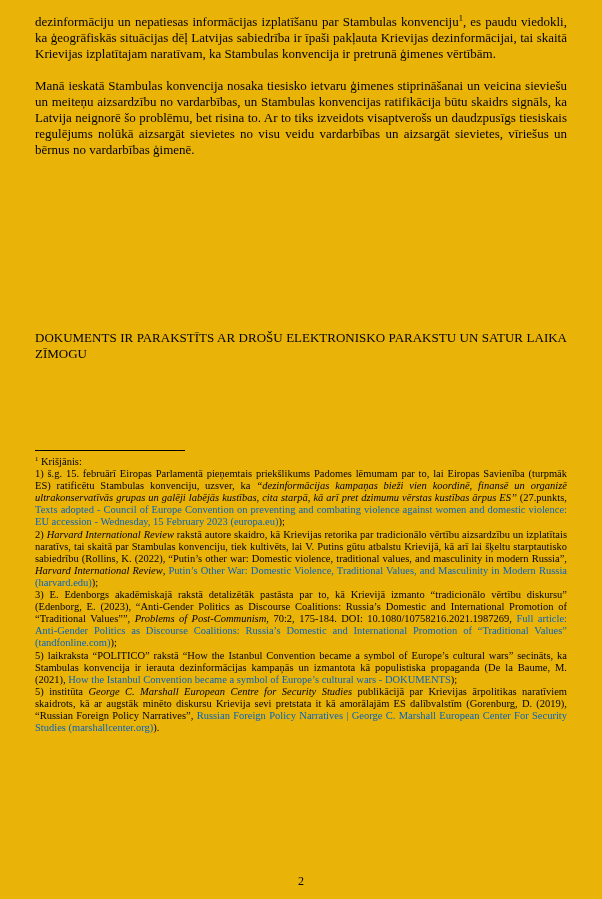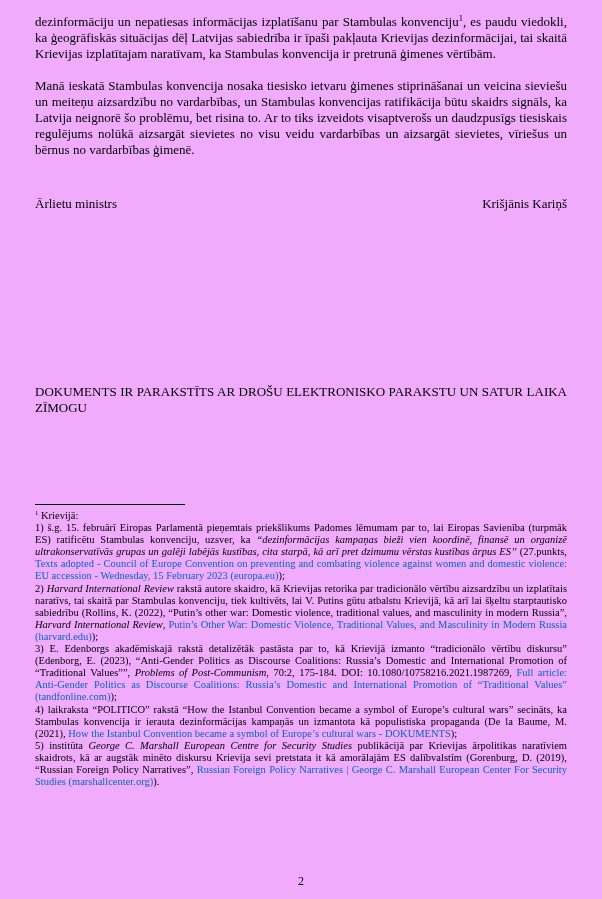--- a/index.html
+++ b/index.html
@@ -6,7 +6,7 @@
   .page {
     width: 602px; height: 899px; box-sizing: border-box;
     padding: 14px 35px 0 35px; position: relative;
-    background: #f0abfc; color: #000000;
+    background: #eab308; color: #000000;
     font-family: "Liberation Serif", serif;
     overflow: hidden;
   }

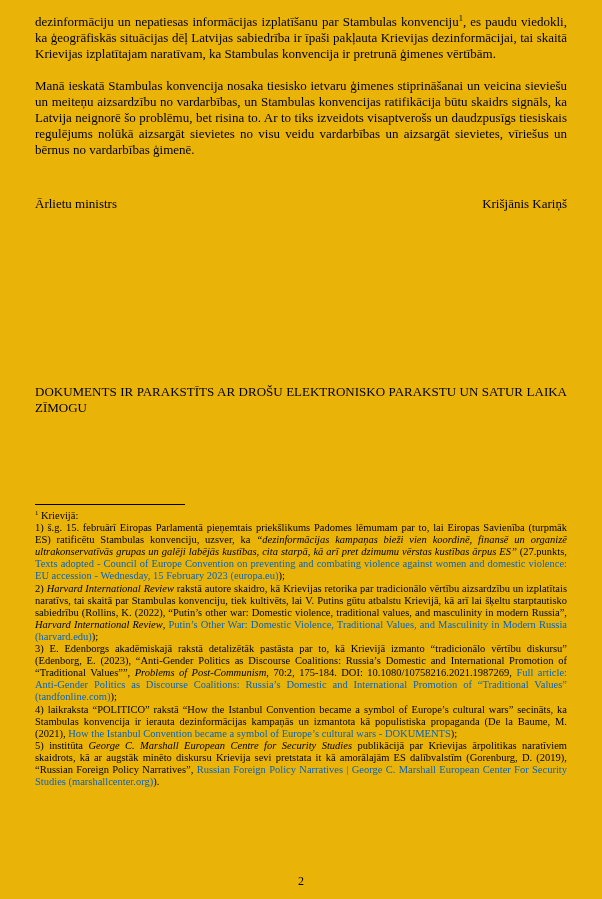--- a/index.html
+++ b/index.html
@@ -34,10 +34,6 @@
 
   <p class="body-text">Manā ieskatā Stambulas konvencija nosaka tiesisko ietvaru ģimenes stiprināšanai un veicina sieviešu un meiteņu aizsardzību no vardarbības, un Stambulas konvencijas ratifikācija būtu skaidrs signāls, ka Latvija neignorē šo problēmu, bet risina to. Ar to tiks izveidots visaptverošs un daudzpusīgs tiesiskais regulējums nolūkā aizsargāt sievietes no visu veidu vardarbības un aizsargāt sievietes, vīriešus un bērnus no vardarbības ģimenē.</p>
 
-  <div class="sig-row">
-    <span>Ārlietu ministrs</span>
-    <span>Krišjānis Kariņš</span>
-  </div>
 
   <div class="statement">DOKUMENTS IR PARAKSTĪTS AR DROŠU ELEKTRONISKO PARAKSTU UN SATUR LAIKA ZĪMOGU</div>
 

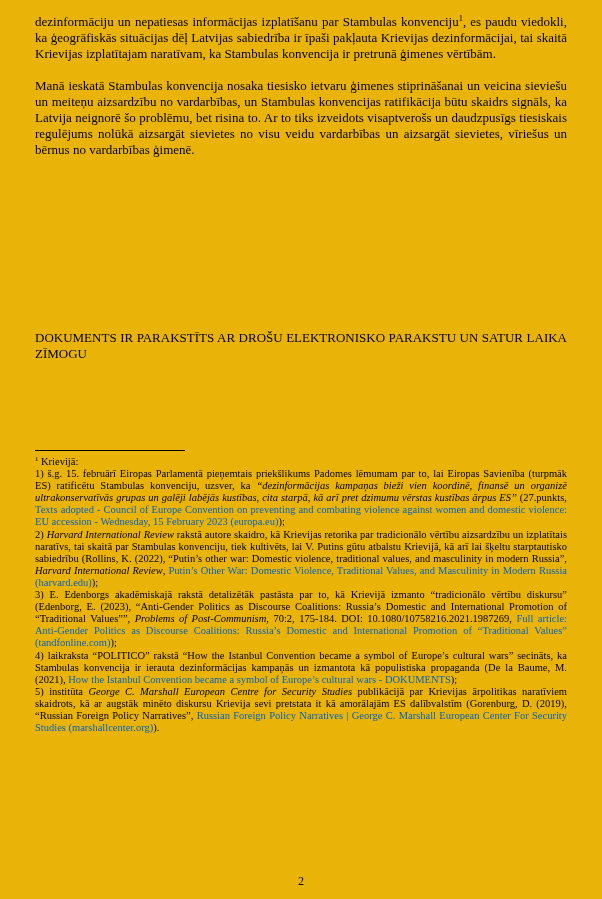--- a/index.html
+++ b/index.html
@@ -40,7 +40,7 @@
   <div class="footnotes">
     <div class="fn-sep"></div>
 
-    <p><sup class="fnref">1</sup><span> Krievijā:</span></p>
+    <p><sup class="fnref">1</sup><span> Krišjānis:</span></p>
 
     <p><span>1) š.g. 15. februārī Eiropas Parlamentā pieņemtais priekšlikums Padomes lēmumam par to, lai Eiropas Savienība (turpmāk ES) ratificētu Stambulas konvenciju, uzsver, ka </span><span class="it">“dezinformācijas kampaņas bieži vien koordinē, finansē un organizē ultrakonservatīvās grupas un galēji labējās kustības, cita starpā, kā arī pret dzimumu vērstas kustības ārpus ES’’</span><span> (27.punkts, </span><a class="link">Texts adopted - Council of Europe Convention on preventing and combating violence against women and domestic violence: EU accession - Wednesday, 15 February 2023 (europa.eu)</a><span>);</span></p>
 

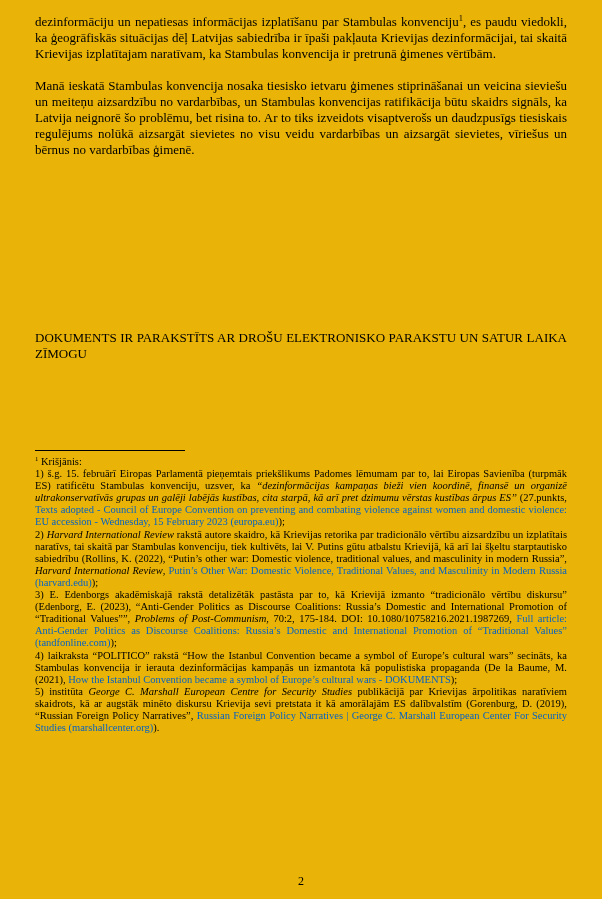--- a/index.html
+++ b/index.html
@@ -48,7 +48,7 @@
 
     <p><span>3) E. Edenborgs akadēmiskajā rakstā detalizētāk pastāsta par to, kā Krievijā izmanto “tradicionālo vērtību diskursu” (Edenborg, E. (2023), “Anti-Gender Politics as Discourse Coalitions: Russia’s Domestic and International Promotion of “Traditional Values””, </span><span class="it">Problems of Post-Communism</span><span>, 70:2, 175-184. DOI: 10.1080/10758216.2021.1987269, </span><a class="link">Full article: Anti-Gender Politics as Discourse Coalitions: Russia’s Domestic and International Promotion of “Traditional Values” (tandfonline.com)</a><span>);</span></p>
 
-    <p><span>4) laikraksta “POLITICO” rakstā “How the Istanbul Convention became a symbol of Europe’s cultural wars” secināts, ka Stambulas konvencija ir ierauta dezinformācijas kampaņās un izmantota kā populistiska propaganda (De la Baume, M. (2021), </span><a class="link">How the Istanbul Convention became a symbol of Europe’s cultural wars - DOKUMENTS</a><span>);</span></p>
+    <p><span>5) laikraksta “POLITICO” rakstā “How the Istanbul Convention became a symbol of Europe’s cultural wars” secināts, ka Stambulas konvencija ir ierauta dezinformācijas kampaņās un izmantota kā populistiska propaganda (De la Baume, M. (2021), </span><a class="link">How the Istanbul Convention became a symbol of Europe’s cultural wars - DOKUMENTS</a><span>);</span></p>
 
     <p><span>5) institūta </span><span class="it">George C. Marshall European Centre for Security Studies</span><span> publikācijā par Krievijas ārpolitikas naratīviem skaidrots, kā ar augstāk minēto diskursu Krievija sevi pretstata it kā amorālajām ES dalībvalstīm (Gorenburg, D. (2019), “Russian Foreign Policy Narratives”, </span><a class="link">Russian Foreign Policy Narratives | George C. Marshall European Center For Security Studies (marshallcenter.org)</a><span>).</span></p>
   </div>

